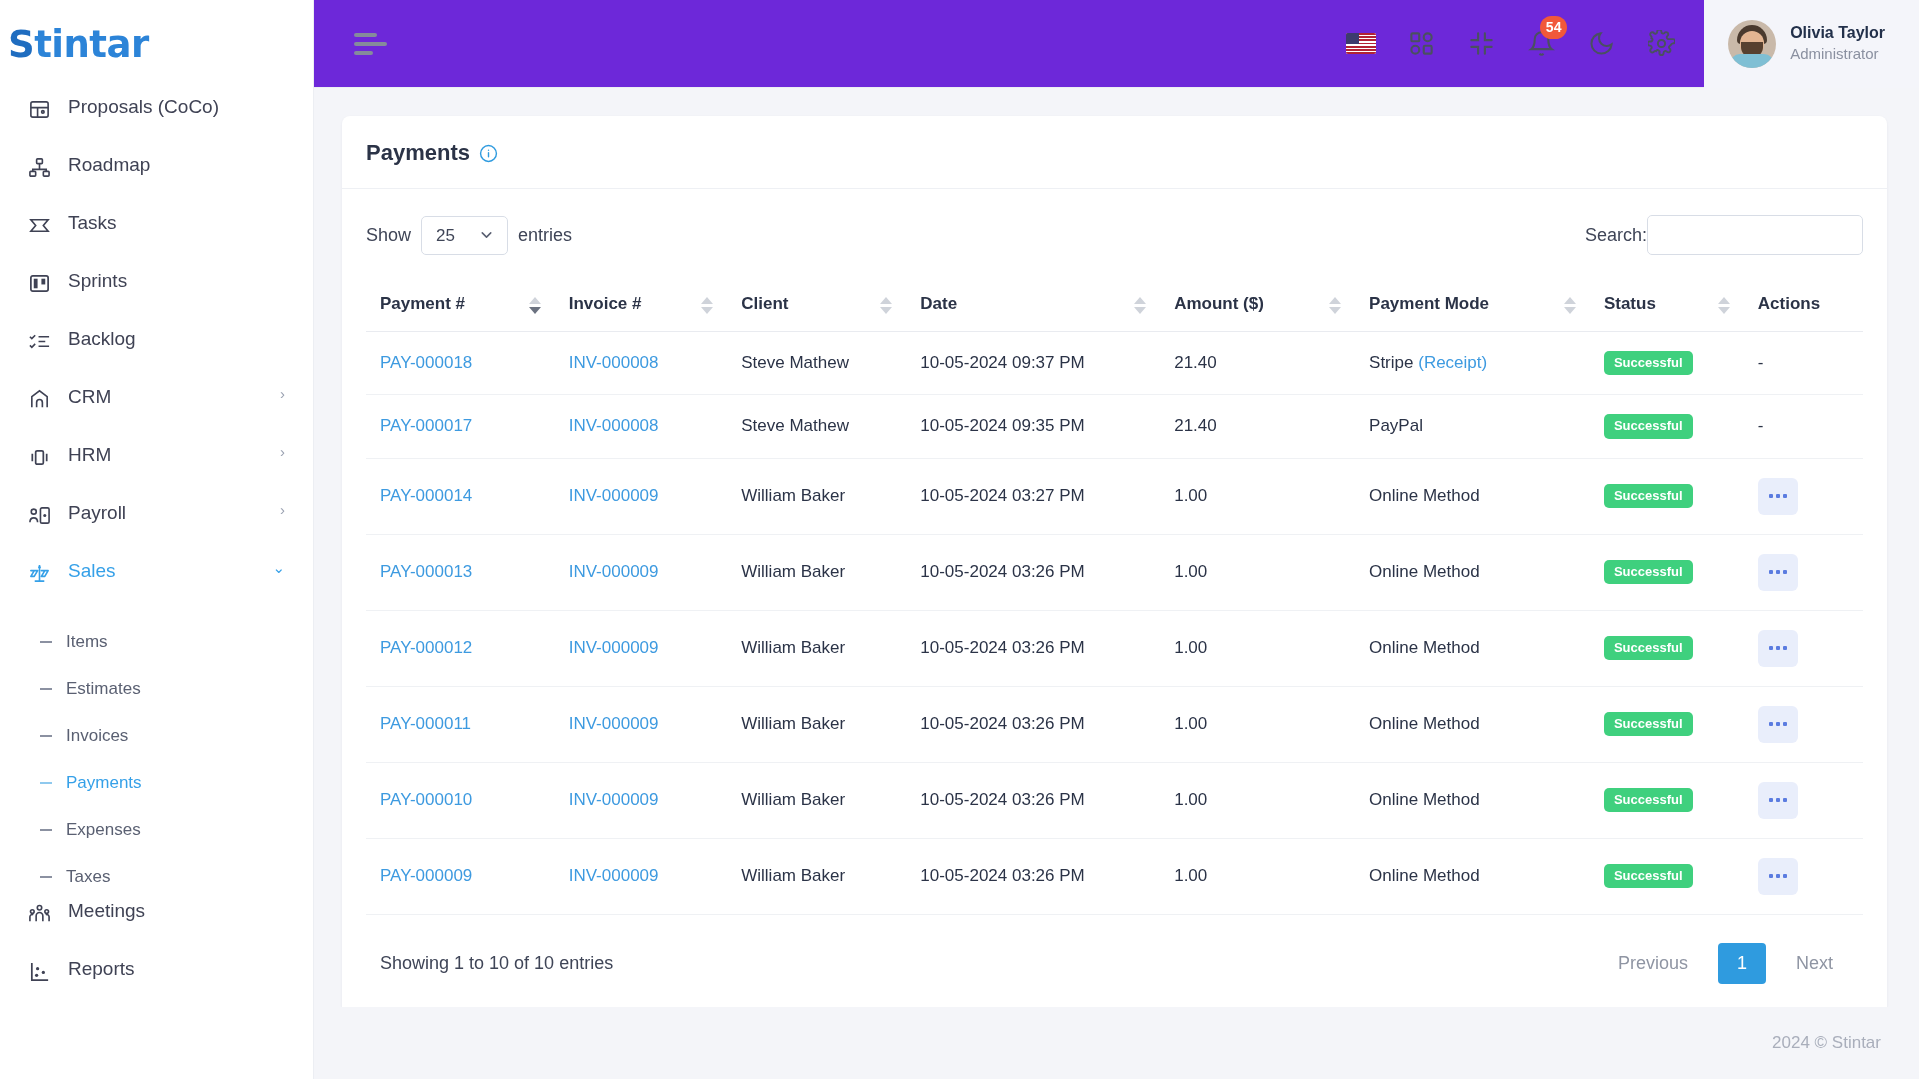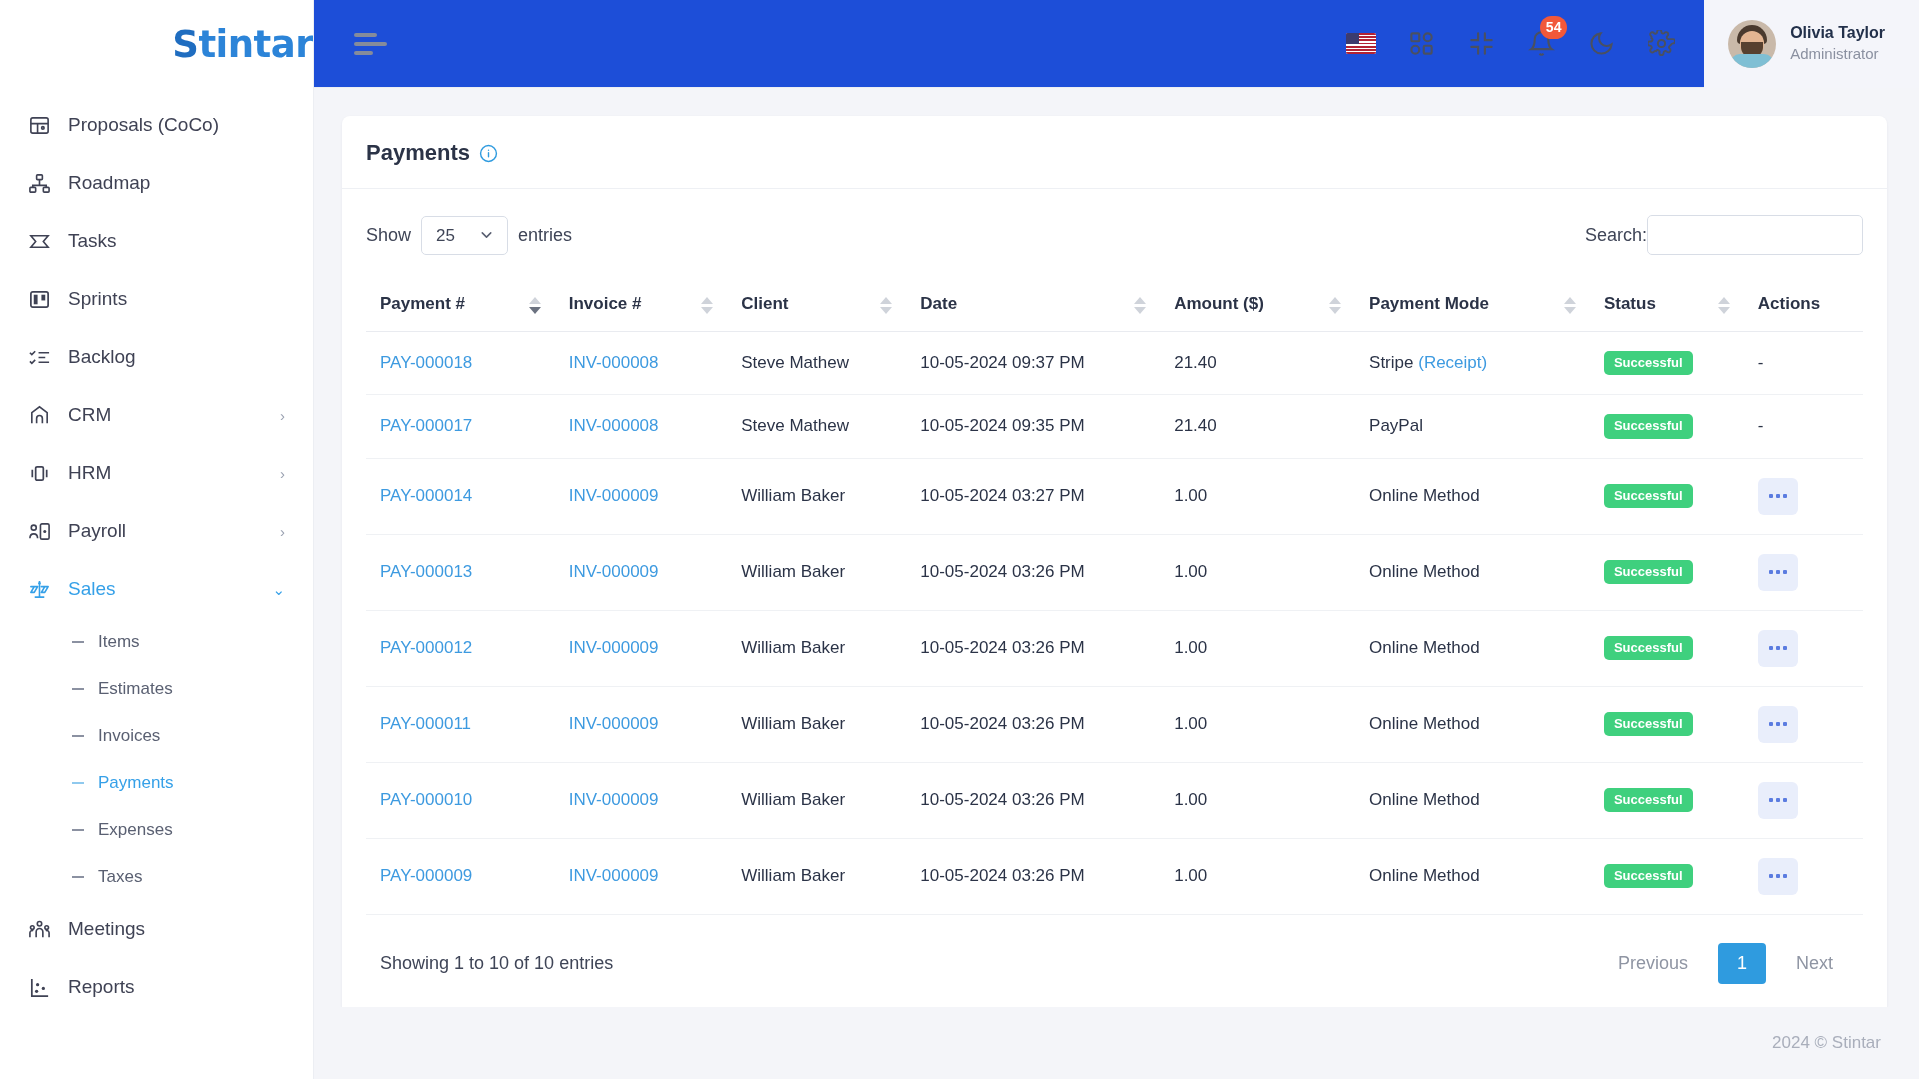--- a/index.html
+++ b/index.html
@@ -22,8 +22,9 @@
   }
   .brand {
     height: 88px;
-    display: flex; align-items: center; justify-content: flex-end;
+    display: flex; align-items: center; justify-content: flex-start;
     flex: 0 0 88px;
+    padding-left: 8px;
   }
   .brand-text {
     font-size: 37px; font-weight: bold; color: #2c84d8;

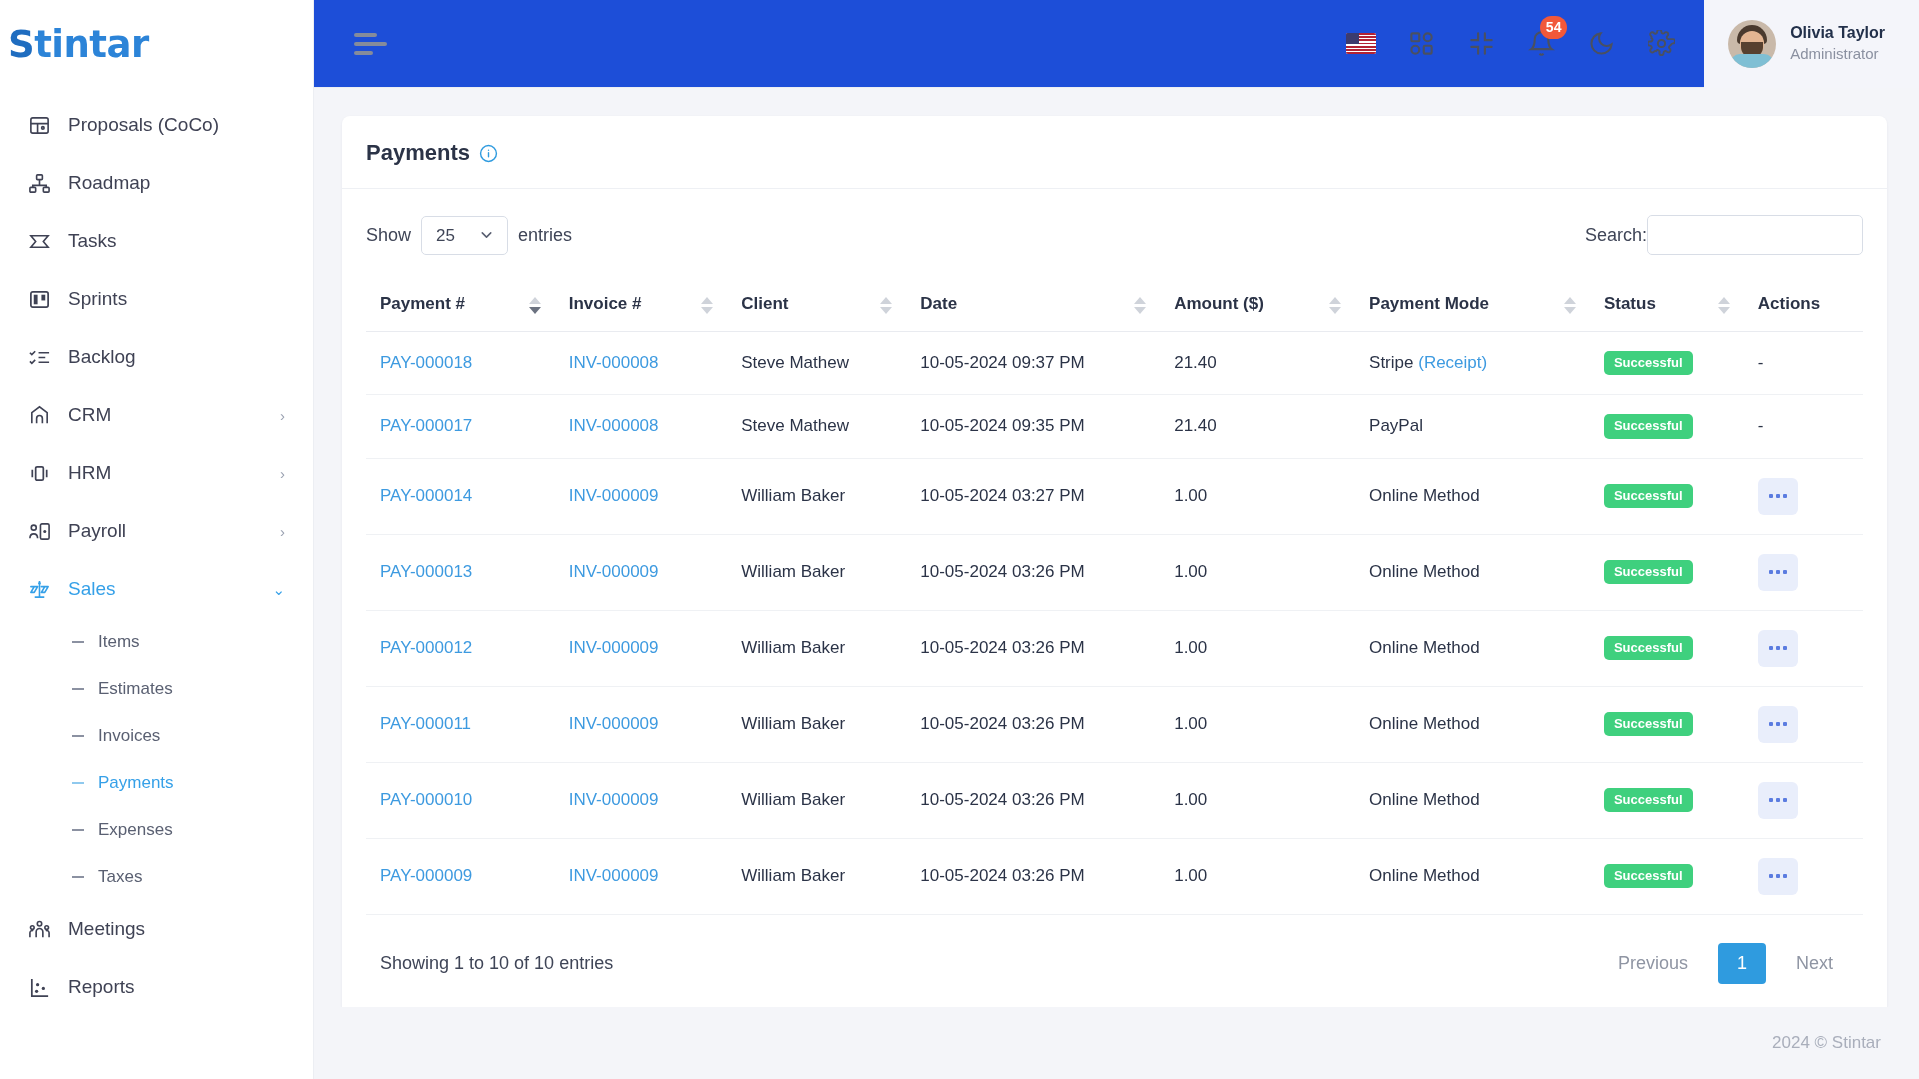--- a/index.html
+++ b/index.html
@@ -83,7 +83,7 @@
 
   .topbar {
     height: 88px; flex: 0 0 88px;
-    background: #1d4ed8;
+    background: #6d28d9;
     display: flex; align-items: center;
     border-bottom: 1px solid #eceef3;
   }

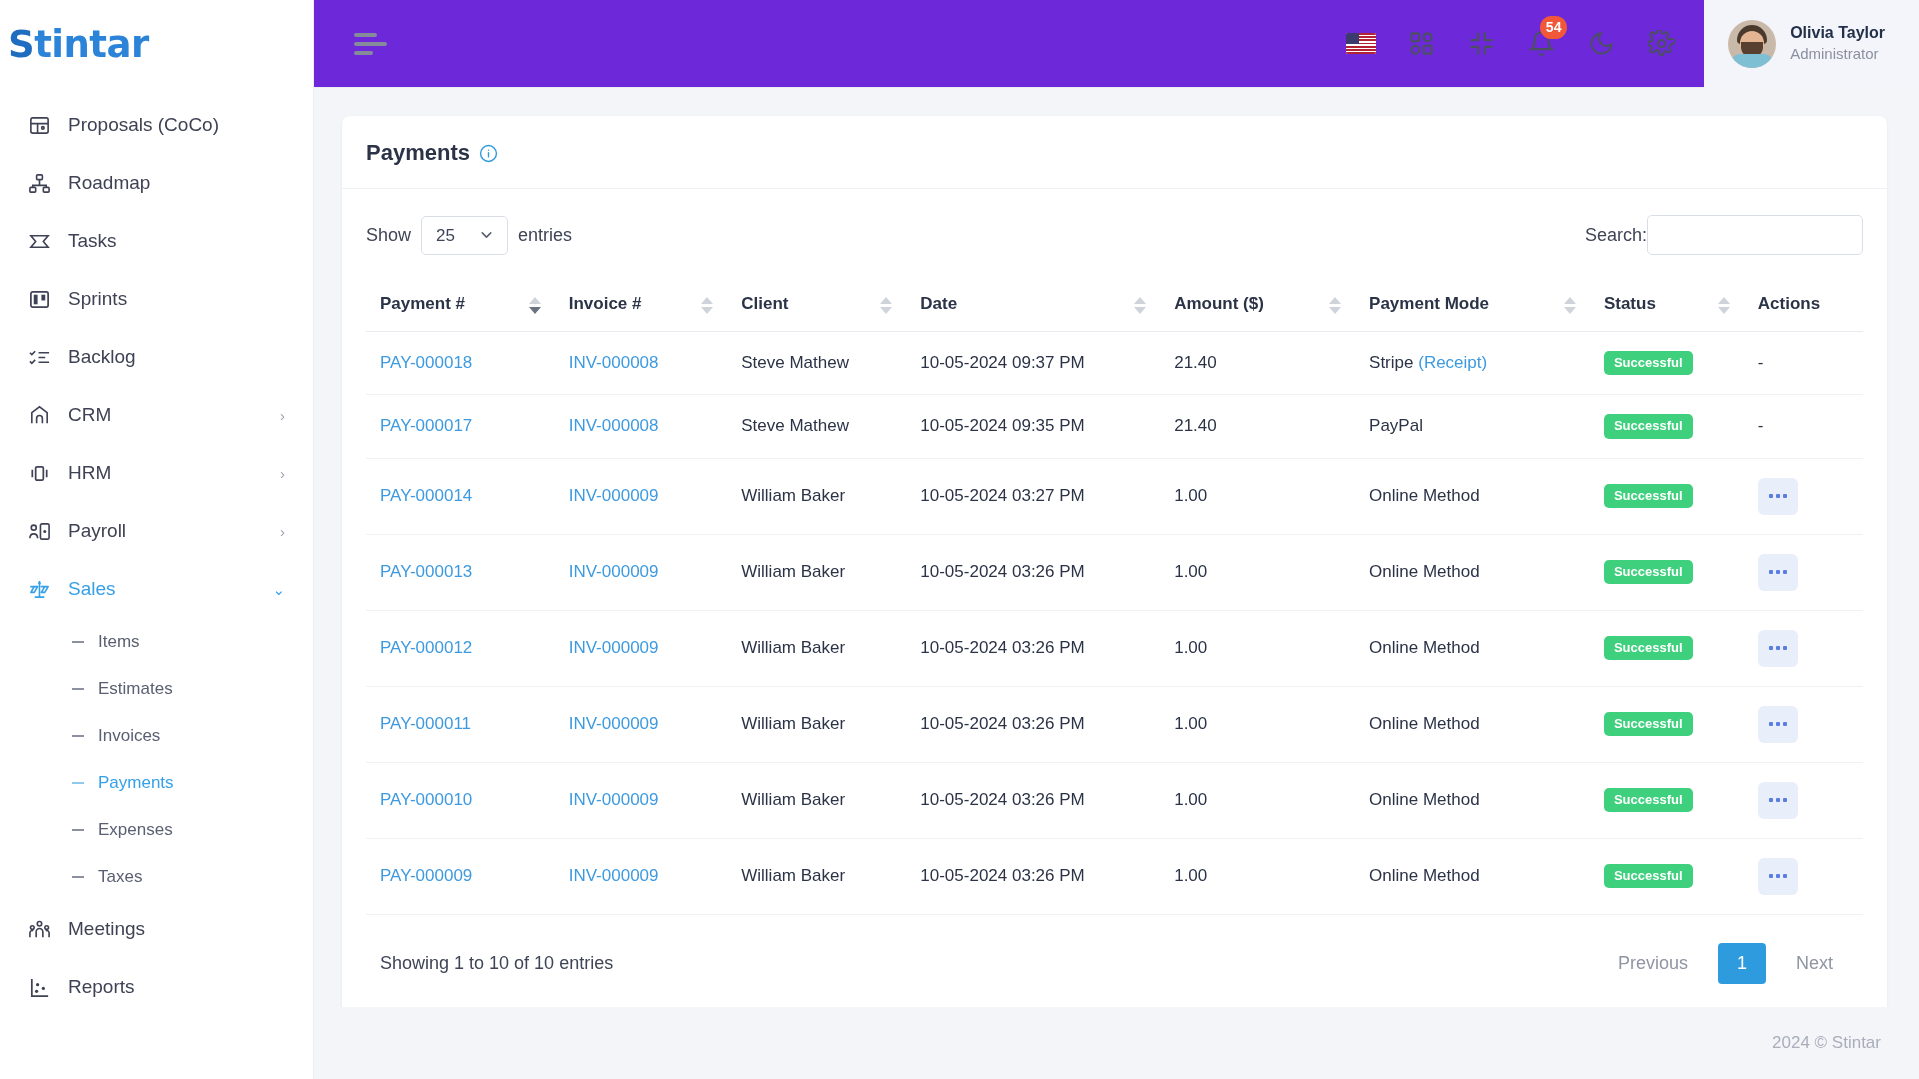--- a/index.html
+++ b/index.html
@@ -37,7 +37,7 @@
   }
   .nav { flex: 1 1 auto; padding-top: 8px; }
   .nav-item {
-    display: flex; align-items: center;
+    display: flex; 
     height: 58px;
     padding: 0 28px 0 26px;
     cursor: pointer;

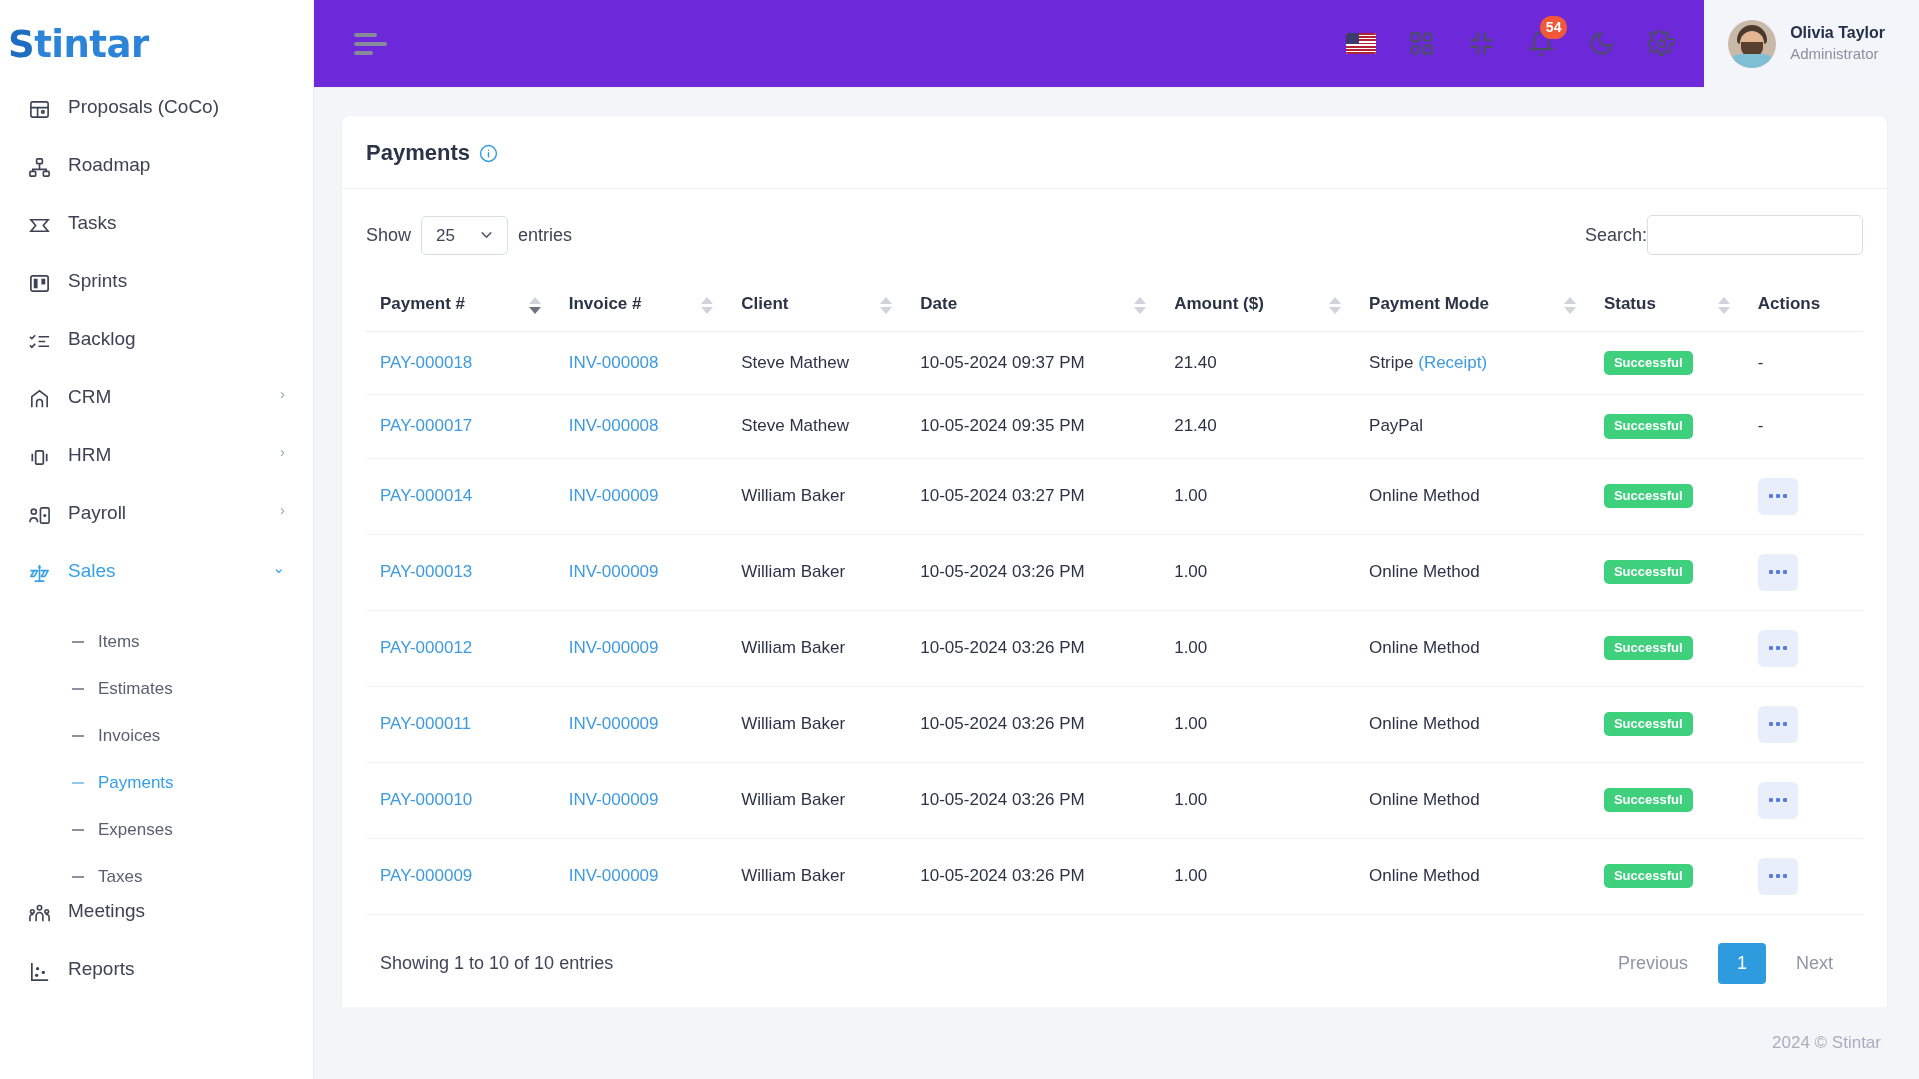--- a/index.html
+++ b/index.html
@@ -61,7 +61,7 @@
   .sub-item {
     display: flex; align-items: center;
     height: 47px;
-    padding-left: 72px;
+    padding-left: 40px;
     font-size: 17px;
     color: #5a6072;
     cursor: pointer;

